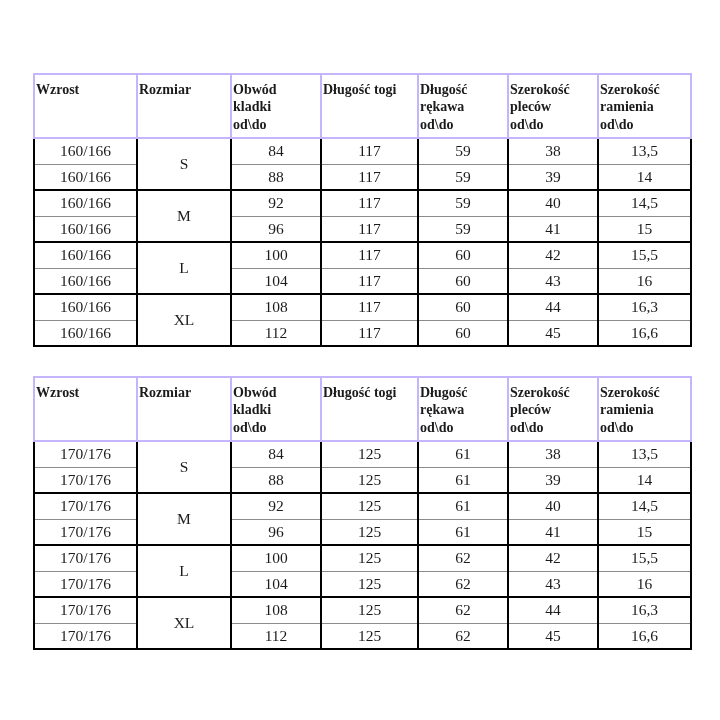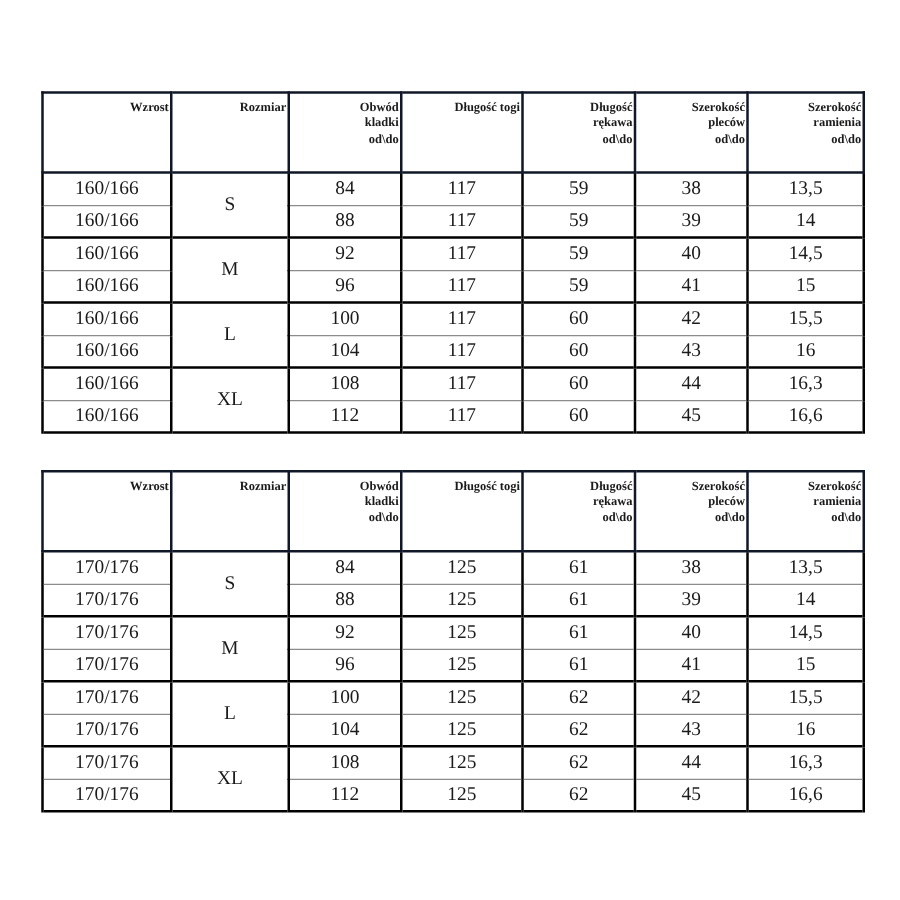--- a/index.html
+++ b/index.html
@@ -36,11 +36,11 @@
     height: 64px;
     vertical-align: top;
     padding: 6px 1px 0 1px;
-    border: 2px solid #0f172a;
+    border: 2px solid #c4b5fd;
     font-weight: bold;
-    font-size: 10px;
+    font-size: 14px;
     line-height: 1.24;
-    text-align: right;
+    text-align: left;
   }
   table.size-table td {
     box-sizing: border-box;

